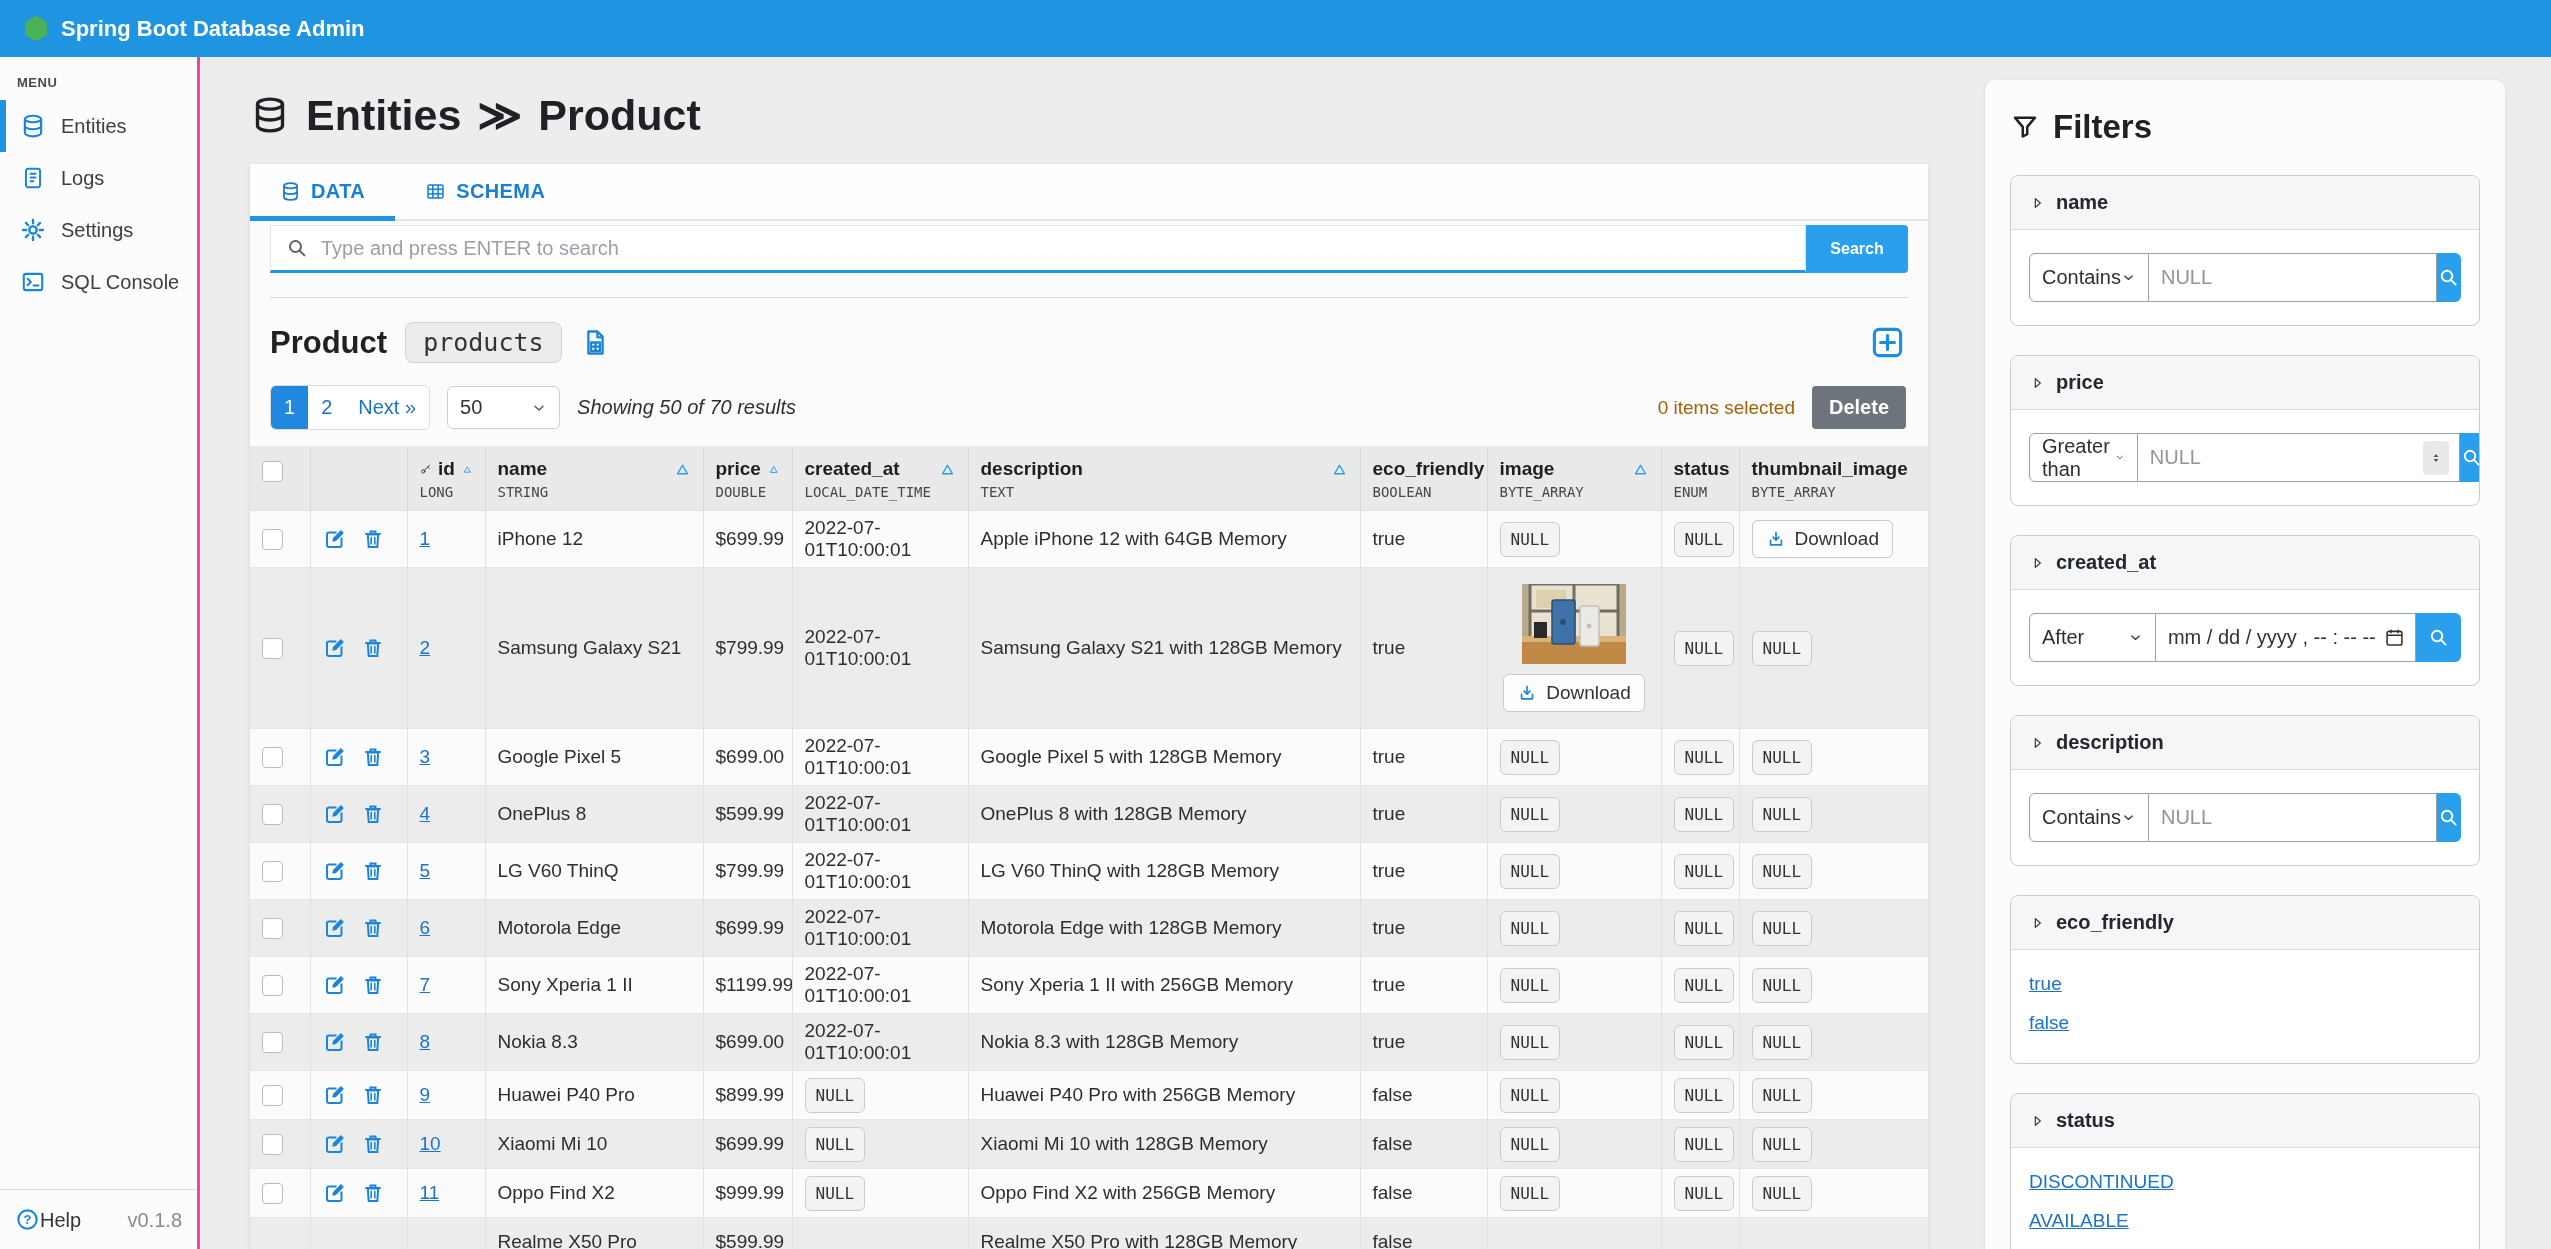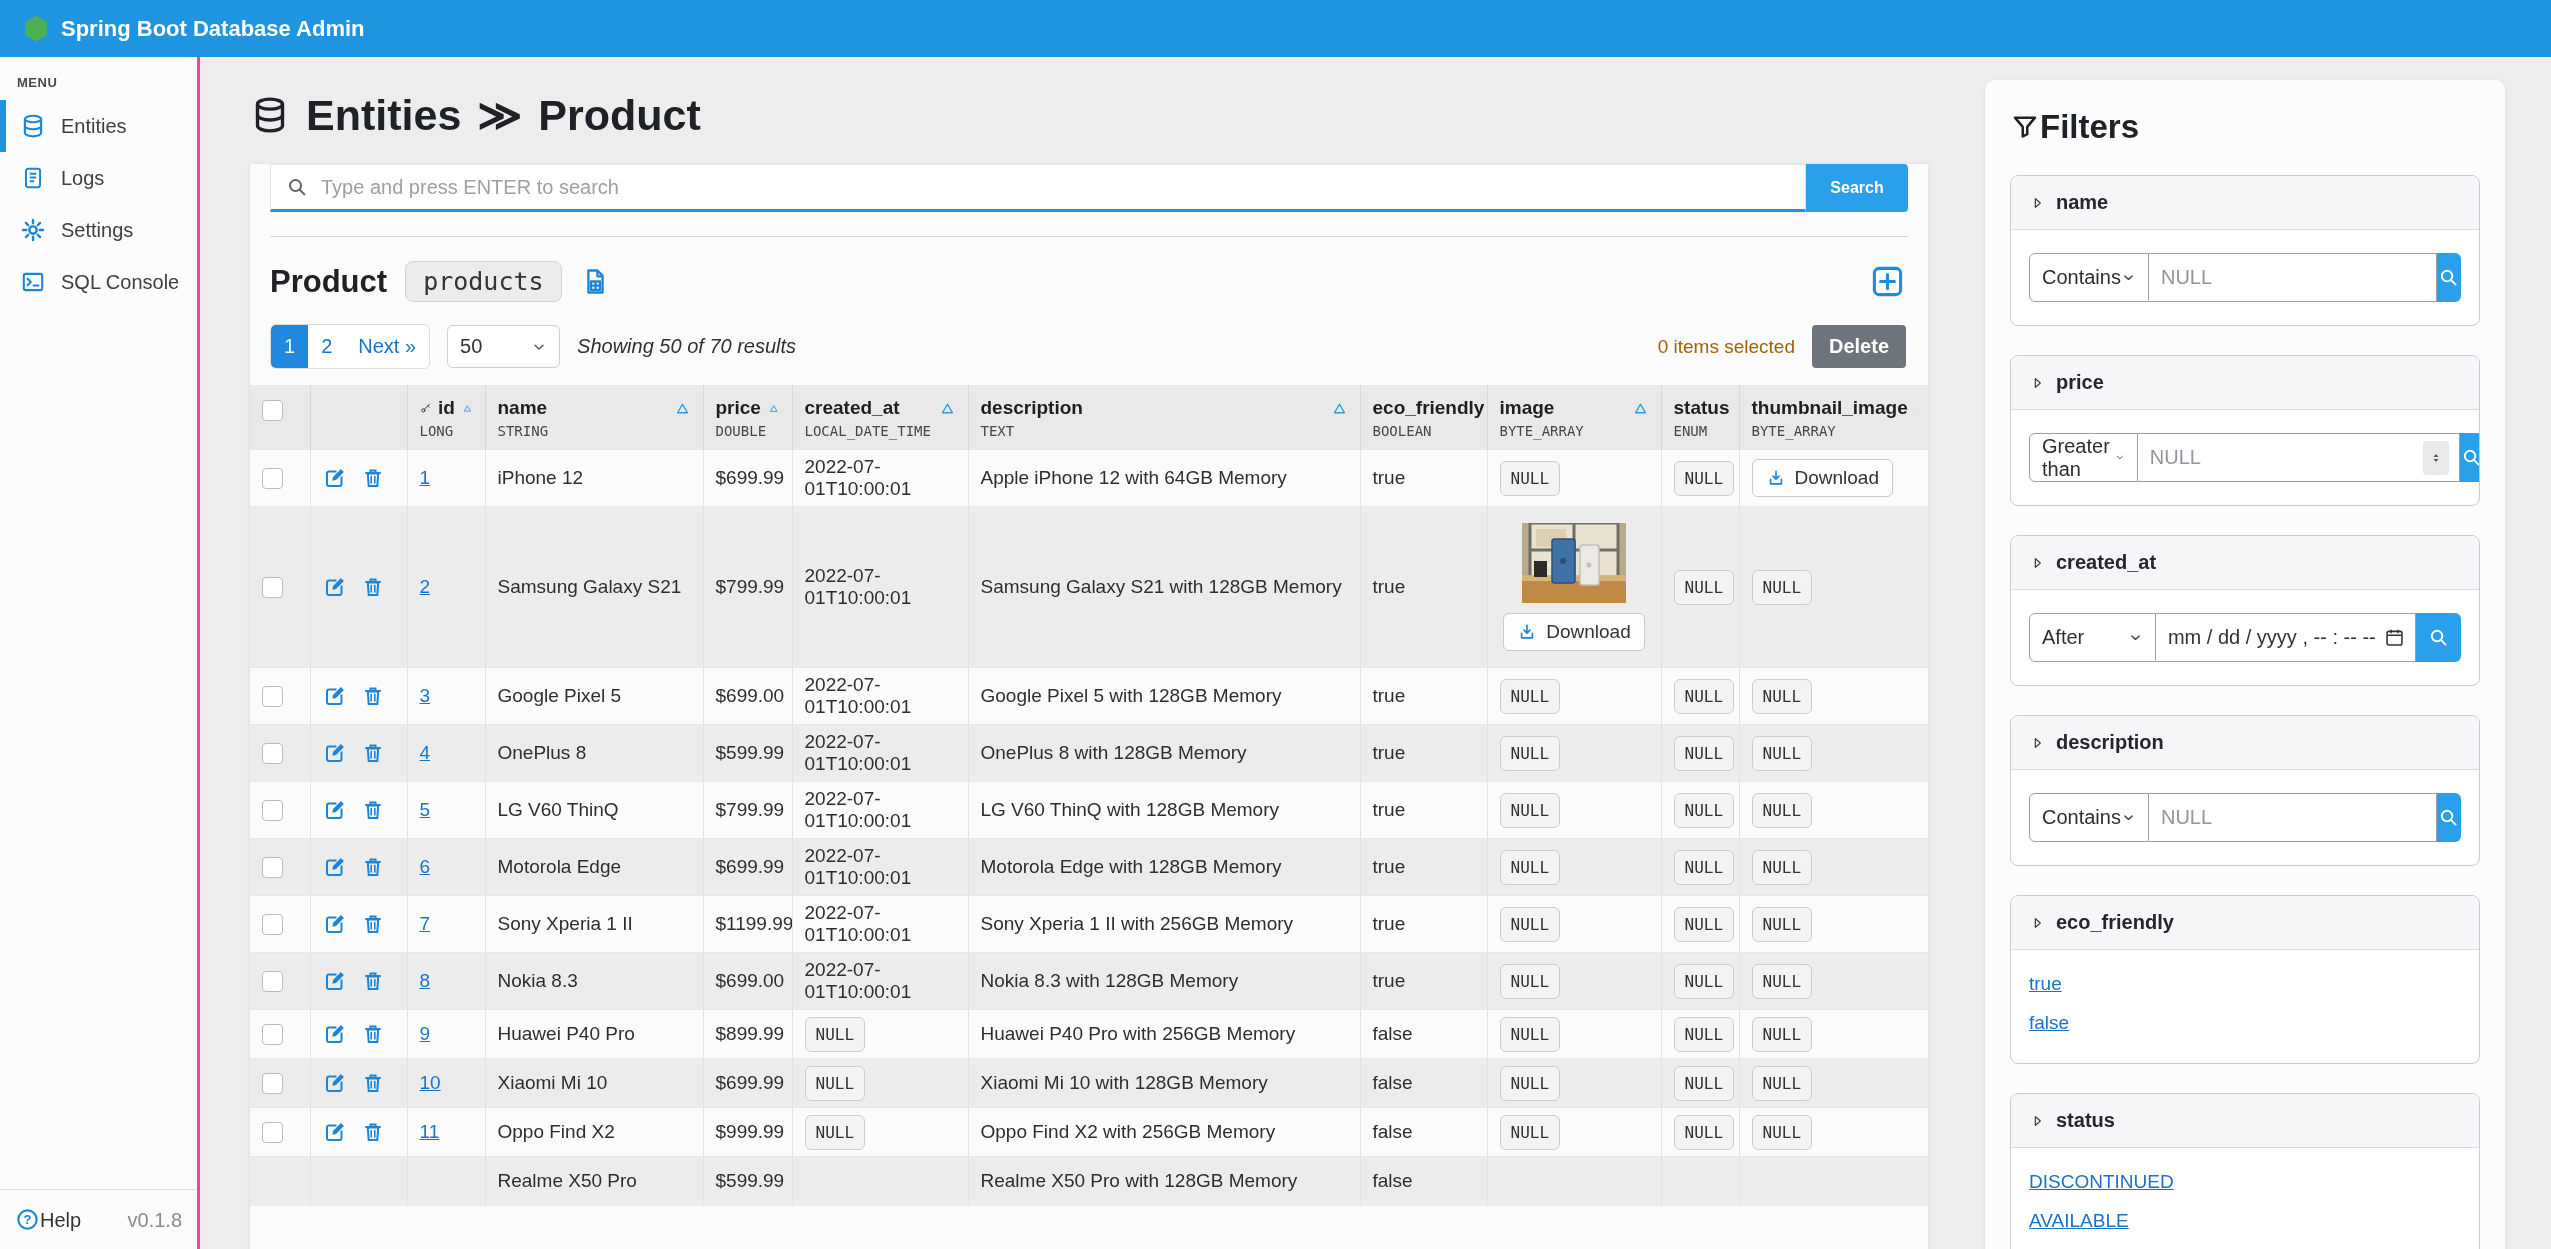--- a/index.html
+++ b/index.html
@@ -94,7 +94,7 @@
   
   .filters{width:520px;margin-left:57px;margin-top:-10px;background:#fcfcfc;border-radius:10px;
     box-shadow:0 1px 5px rgba(0,0,0,.07);padding:28px 25px 34px;flex:none}
-  .filters-title{display:flex;align-items:center;font-size:33px;font-weight:bold;color:#1e2125}
+  .filters-title{display:flex;align-items:center;gap:13px;font-size:33px;font-weight:bold;color:#1e2125}
   .filters-title svg{color:#1e2125}
   .filter-card{border:1px solid #c8ccd0;border-radius:8px;margin-top:29px;background:#fff;overflow:hidden}
   .filter-head{display:flex;align-items:center;gap:11px;padding:15px 18px;background:#f5f6f7;

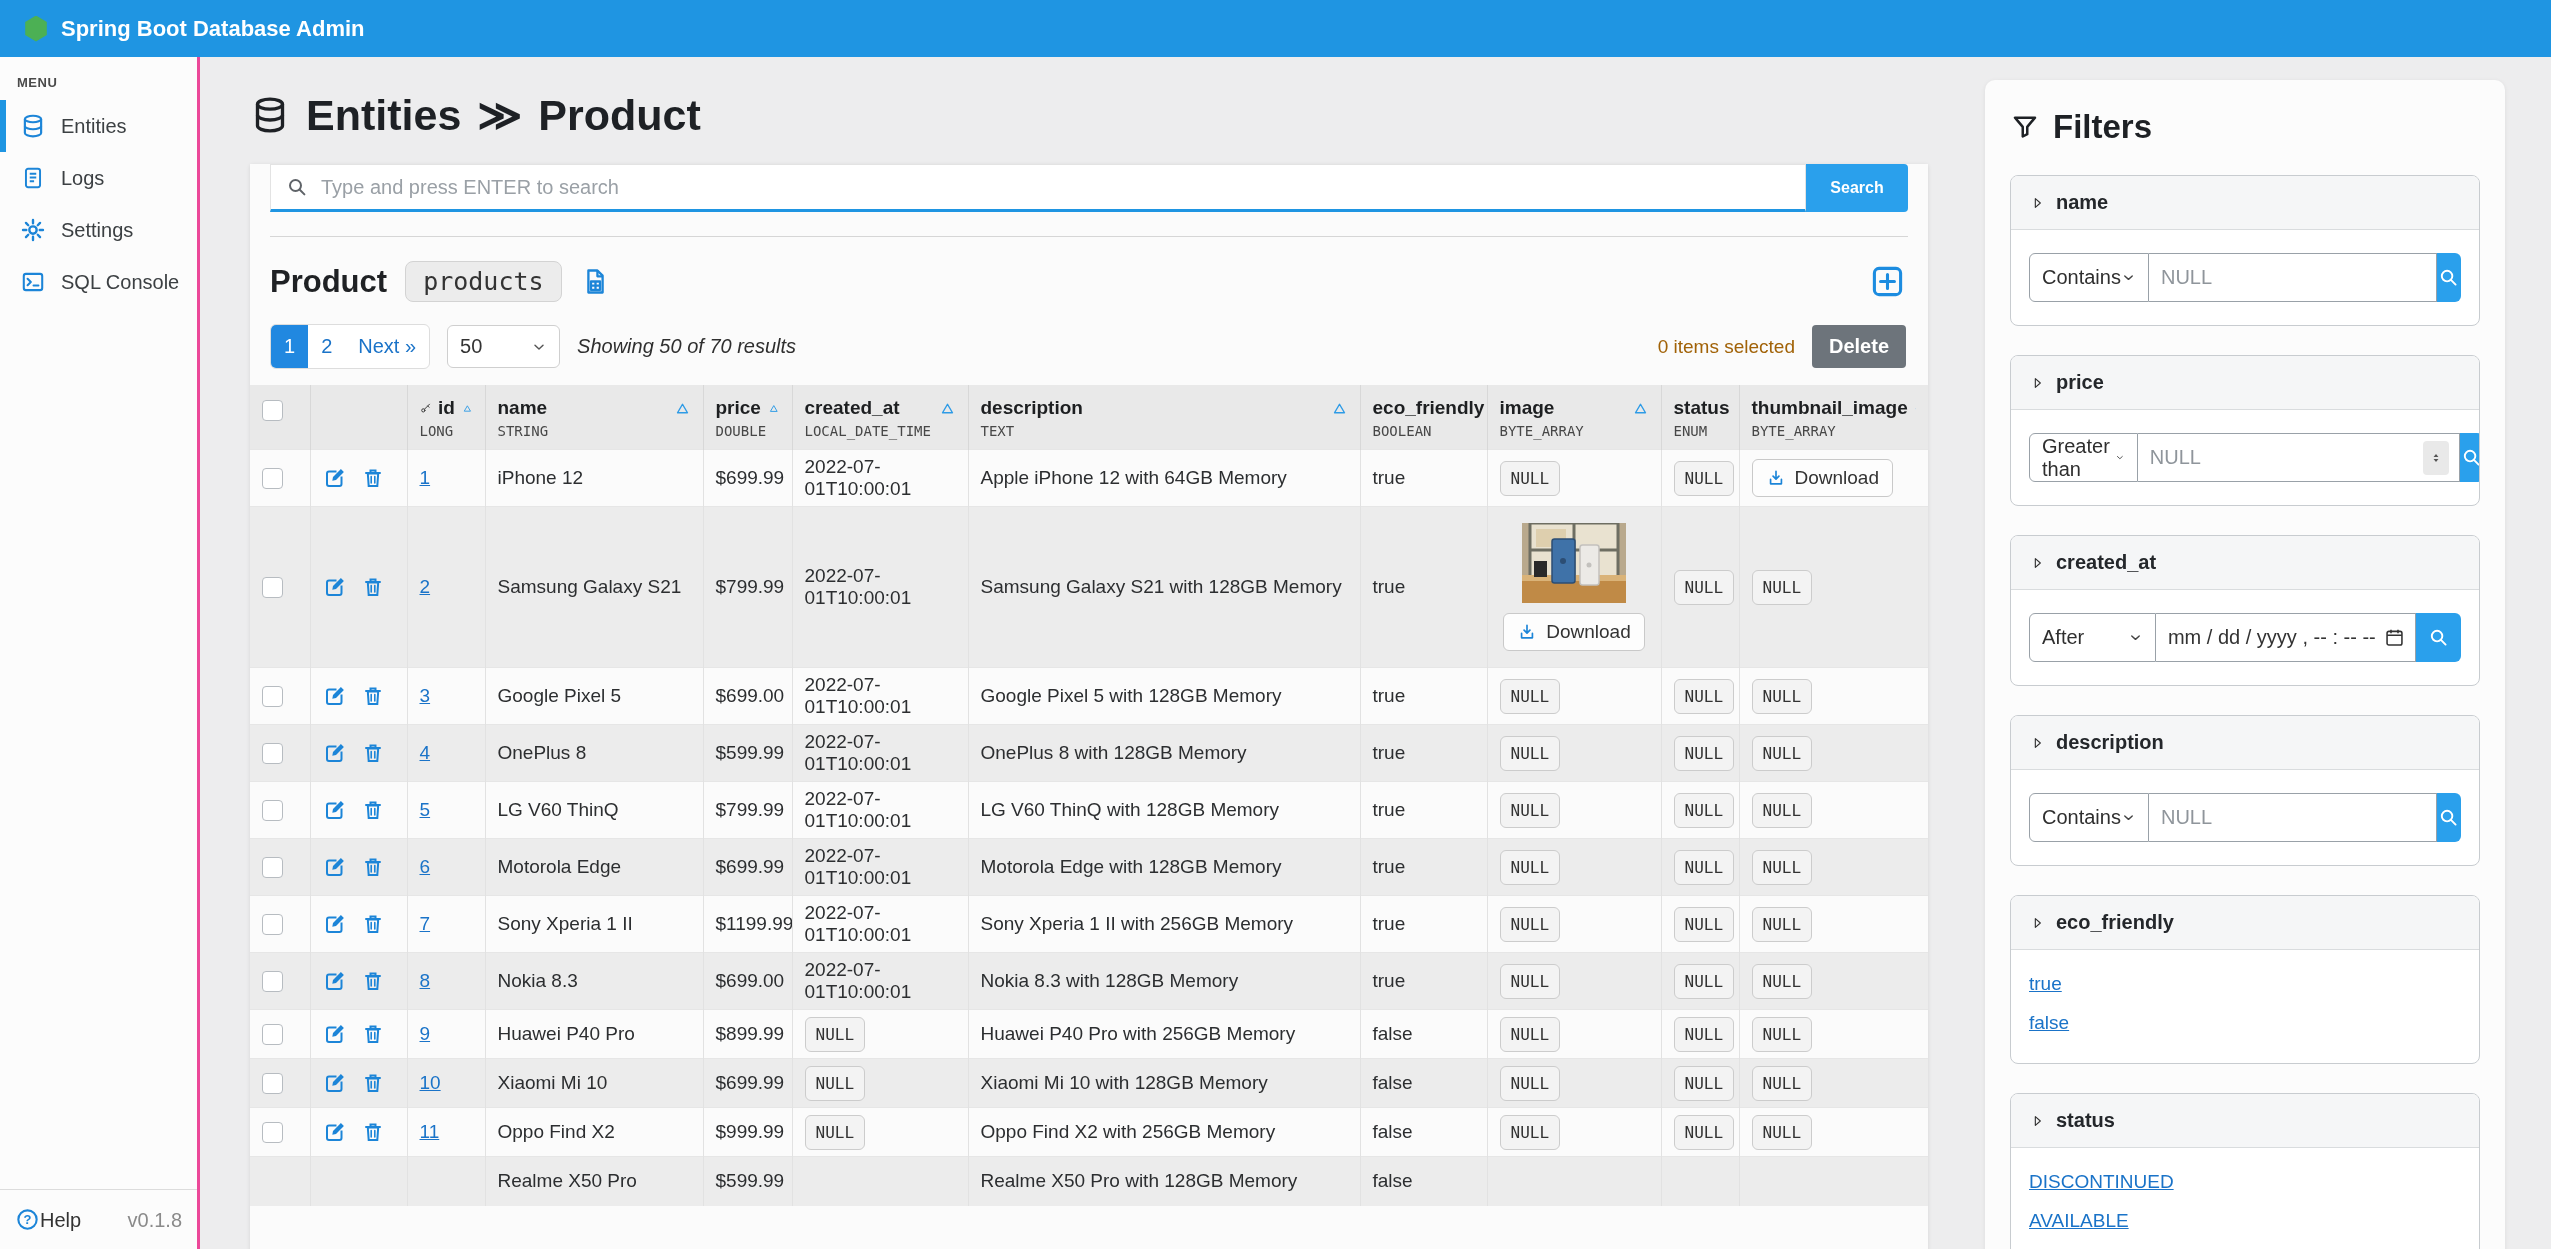--- a/index.html
+++ b/index.html
@@ -269,6 +269,20 @@
 
       <section class="card">
 
+        <div class="tabs">
+          <div class="tab active">
+            <svg width="21" height="21" viewBox="0 0 24 24">
+                <use href="#i-db"></use>
+              </svg>
+            <span>DATA</span>
+          </div>
+          <div class="tab">
+            <svg width="21" height="21" viewBox="0 0 24 24">
+                <use href="#i-grid"></use>
+              </svg>
+            <span>SCHEMA</span>
+          </div>
+        </div>
 
         <div class="search-row">
           <div class="search-box">

